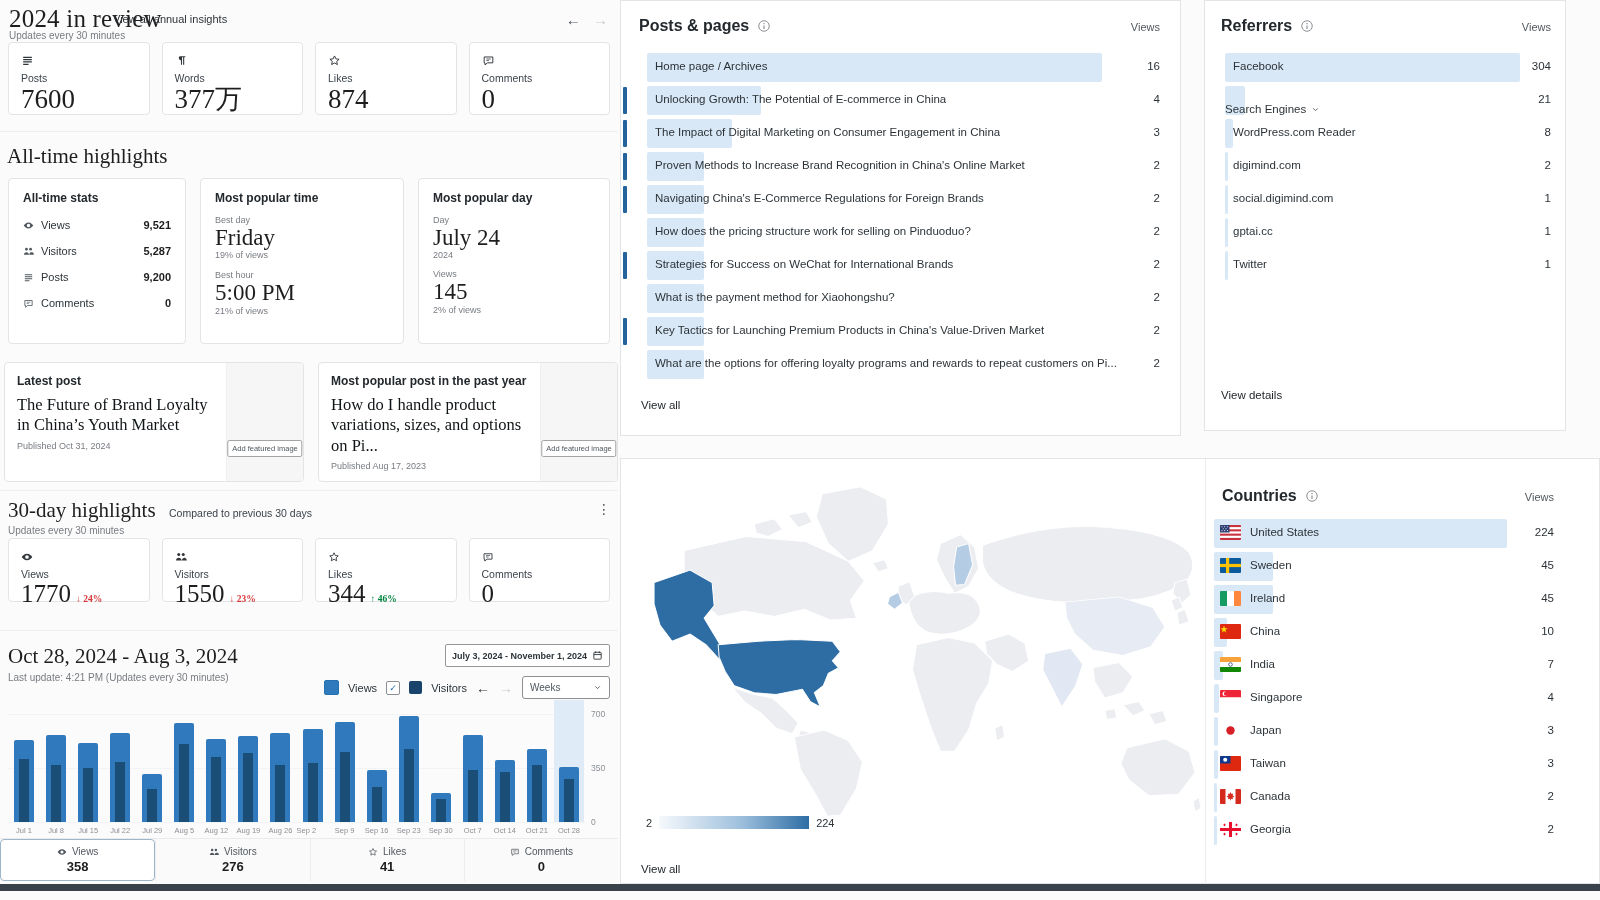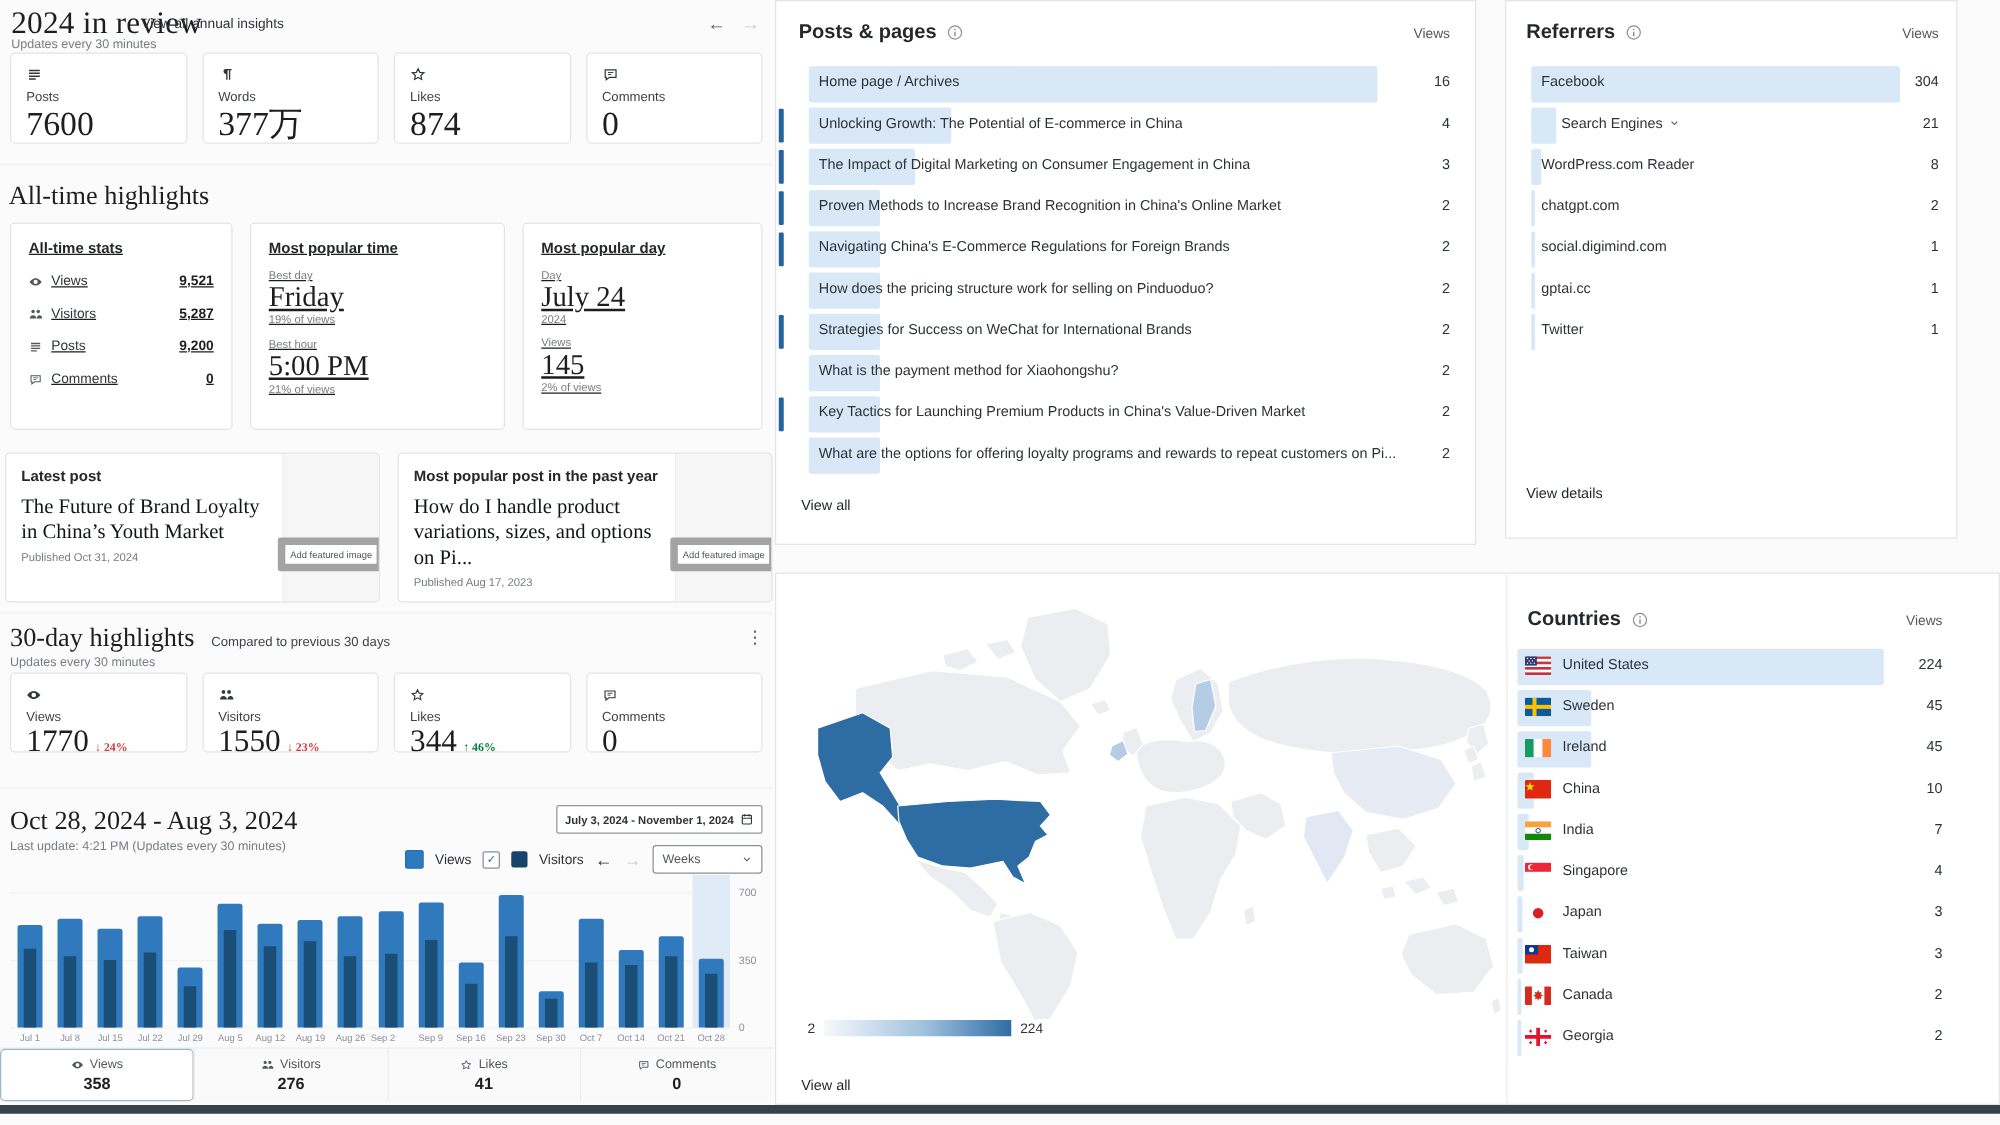--- a/index.html
+++ b/index.html
@@ -520,7 +520,7 @@
         </div>
         <div class="list-row">
           <div class="row-bar" style="left:20px;width:20.378289473684212px;"></div>
-          <div class="row-title" style="left:44px;max-width:280px;">Search Engines<span class="chev" style="margin-left:5px;position:relative;top:1px;">
+          <div class="row-title" style="left:20px;max-width:280px;margin-top:10px;">Search Engines<span class="chev" style="margin-left:5px;position:relative;top:1px;">
               <svg viewBox="0 0 24 24" fill="none" stroke="currentColor" stroke-width="2.4">
                 <path d="M6 9l6 6 6-6"></path>
               </svg>

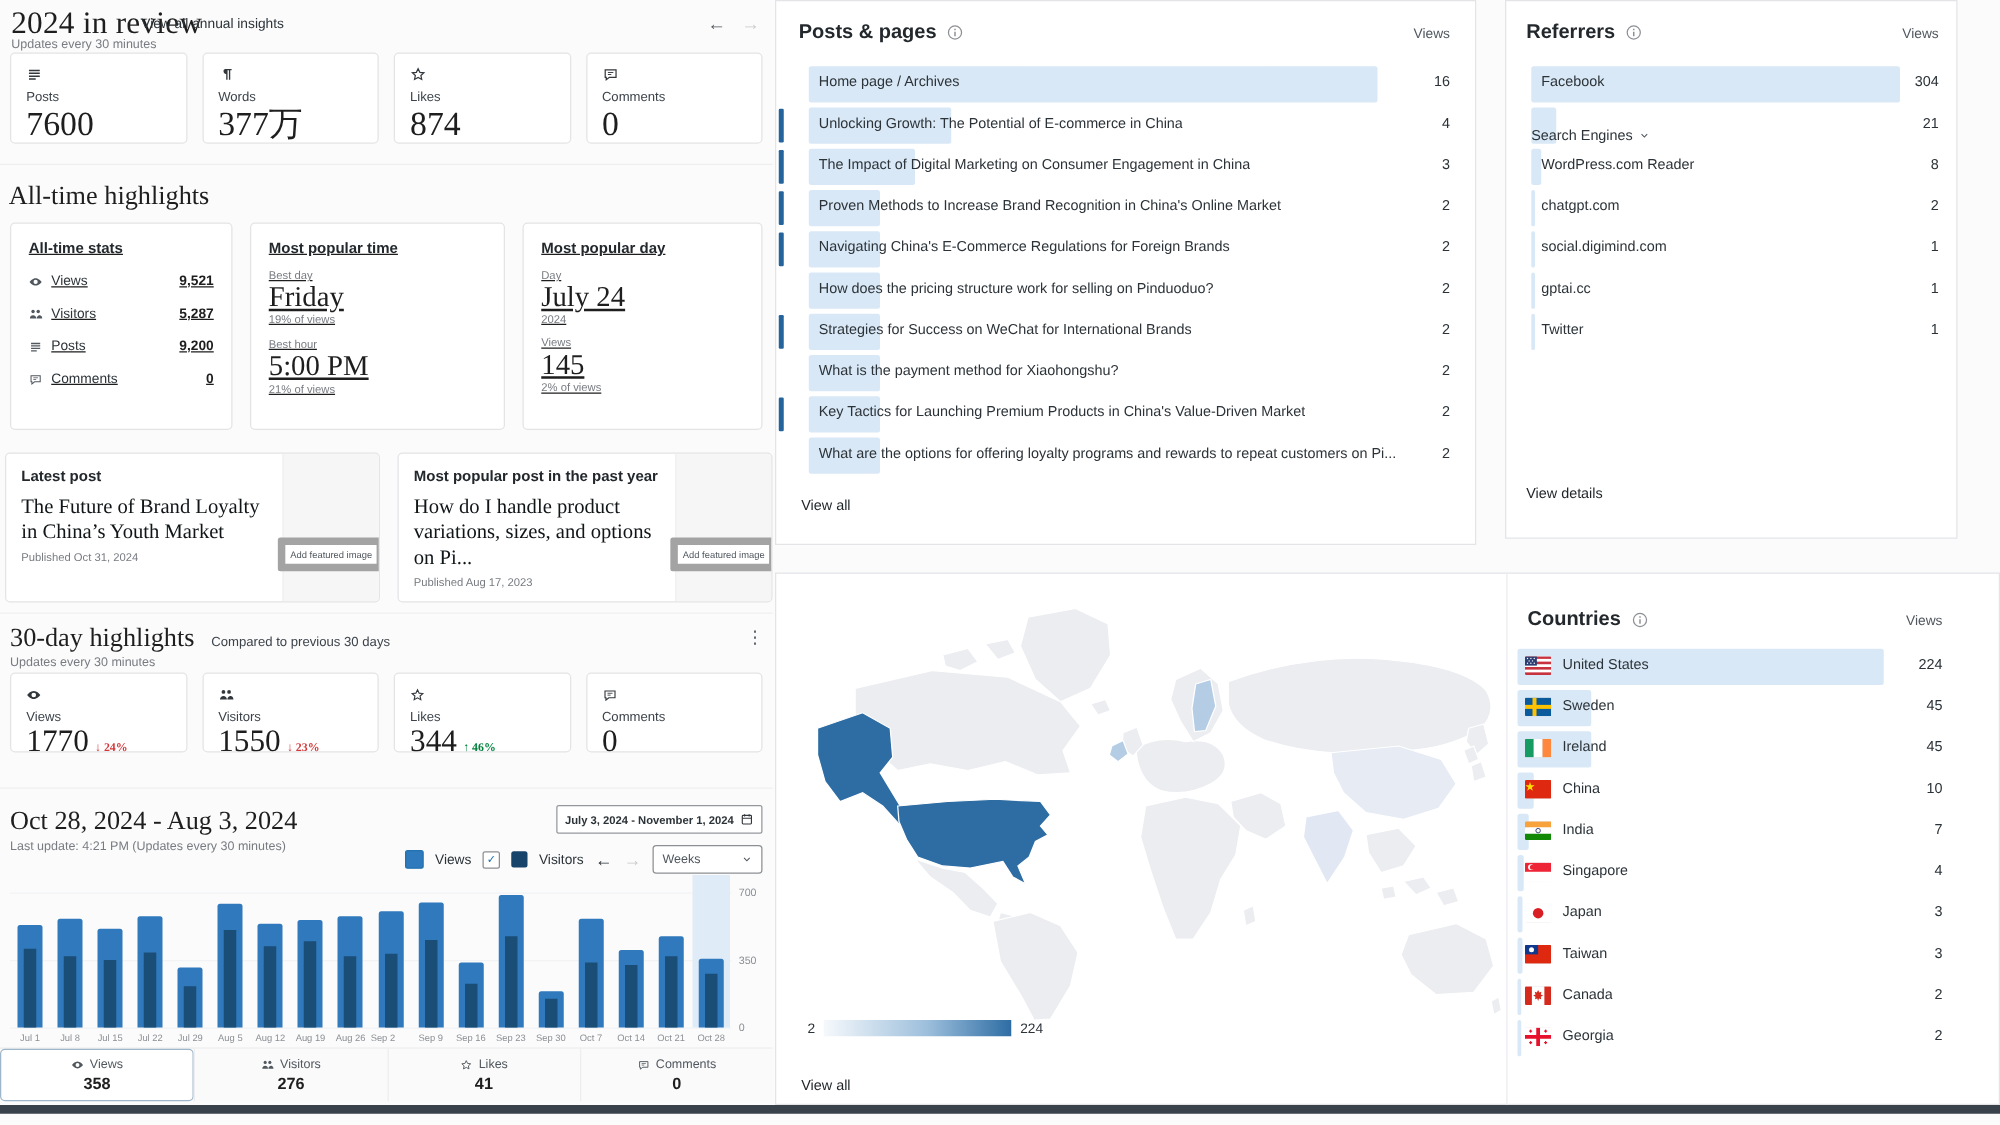--- a/index.html
+++ b/index.html
@@ -534,7 +534,7 @@
         </div>
         <div class="list-row">
           <div class="row-bar" style="left:20px;width:3px;"></div>
-          <div class="row-title" style="left:28px;max-width:280px;">chatgpt.com</div>
+          <div class="row-title" style="left:28px;max-width:280px;">digimind.com</div>
           <div class="row-views" style="right:14px;">2</div>
         </div>
         <div class="list-row">

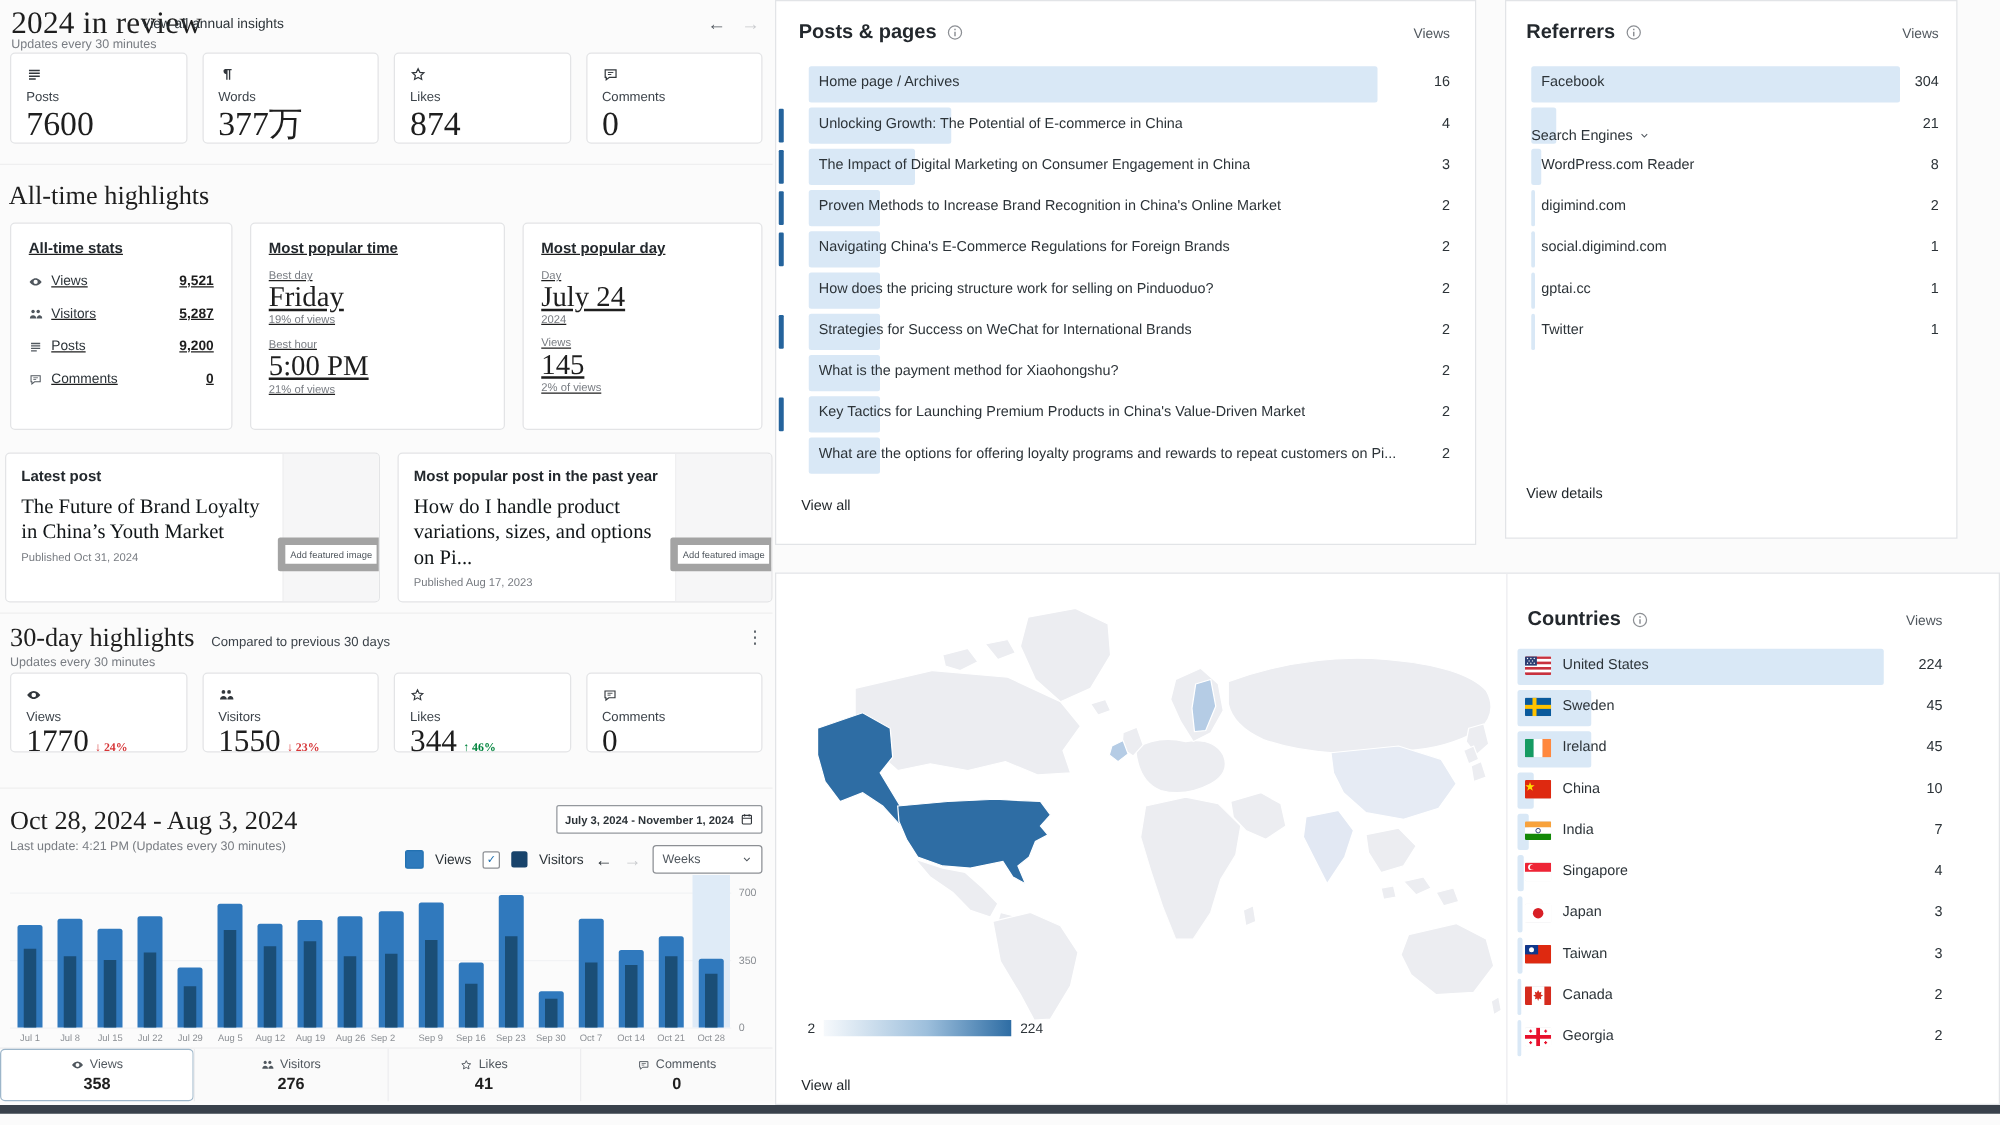--- a/index.html
+++ b/index.html
@@ -114,7 +114,7 @@
 
     <div class="abs serif h2" style="left:7px;top:144px;">All-time highlights</div>
 
-    <div class="abs" style="left:8px;top:178px;width:602px;display:flex;gap:14px;text-decoration:underline;">
+    <div class="abs" style="left:8px;top:178px;width:602px;display:flex;gap:14px;">
       <div class="card" style="width:178px;height:166px;">
         <div class="card-title">All-time stats</div>
         <div id="alltime-rows">

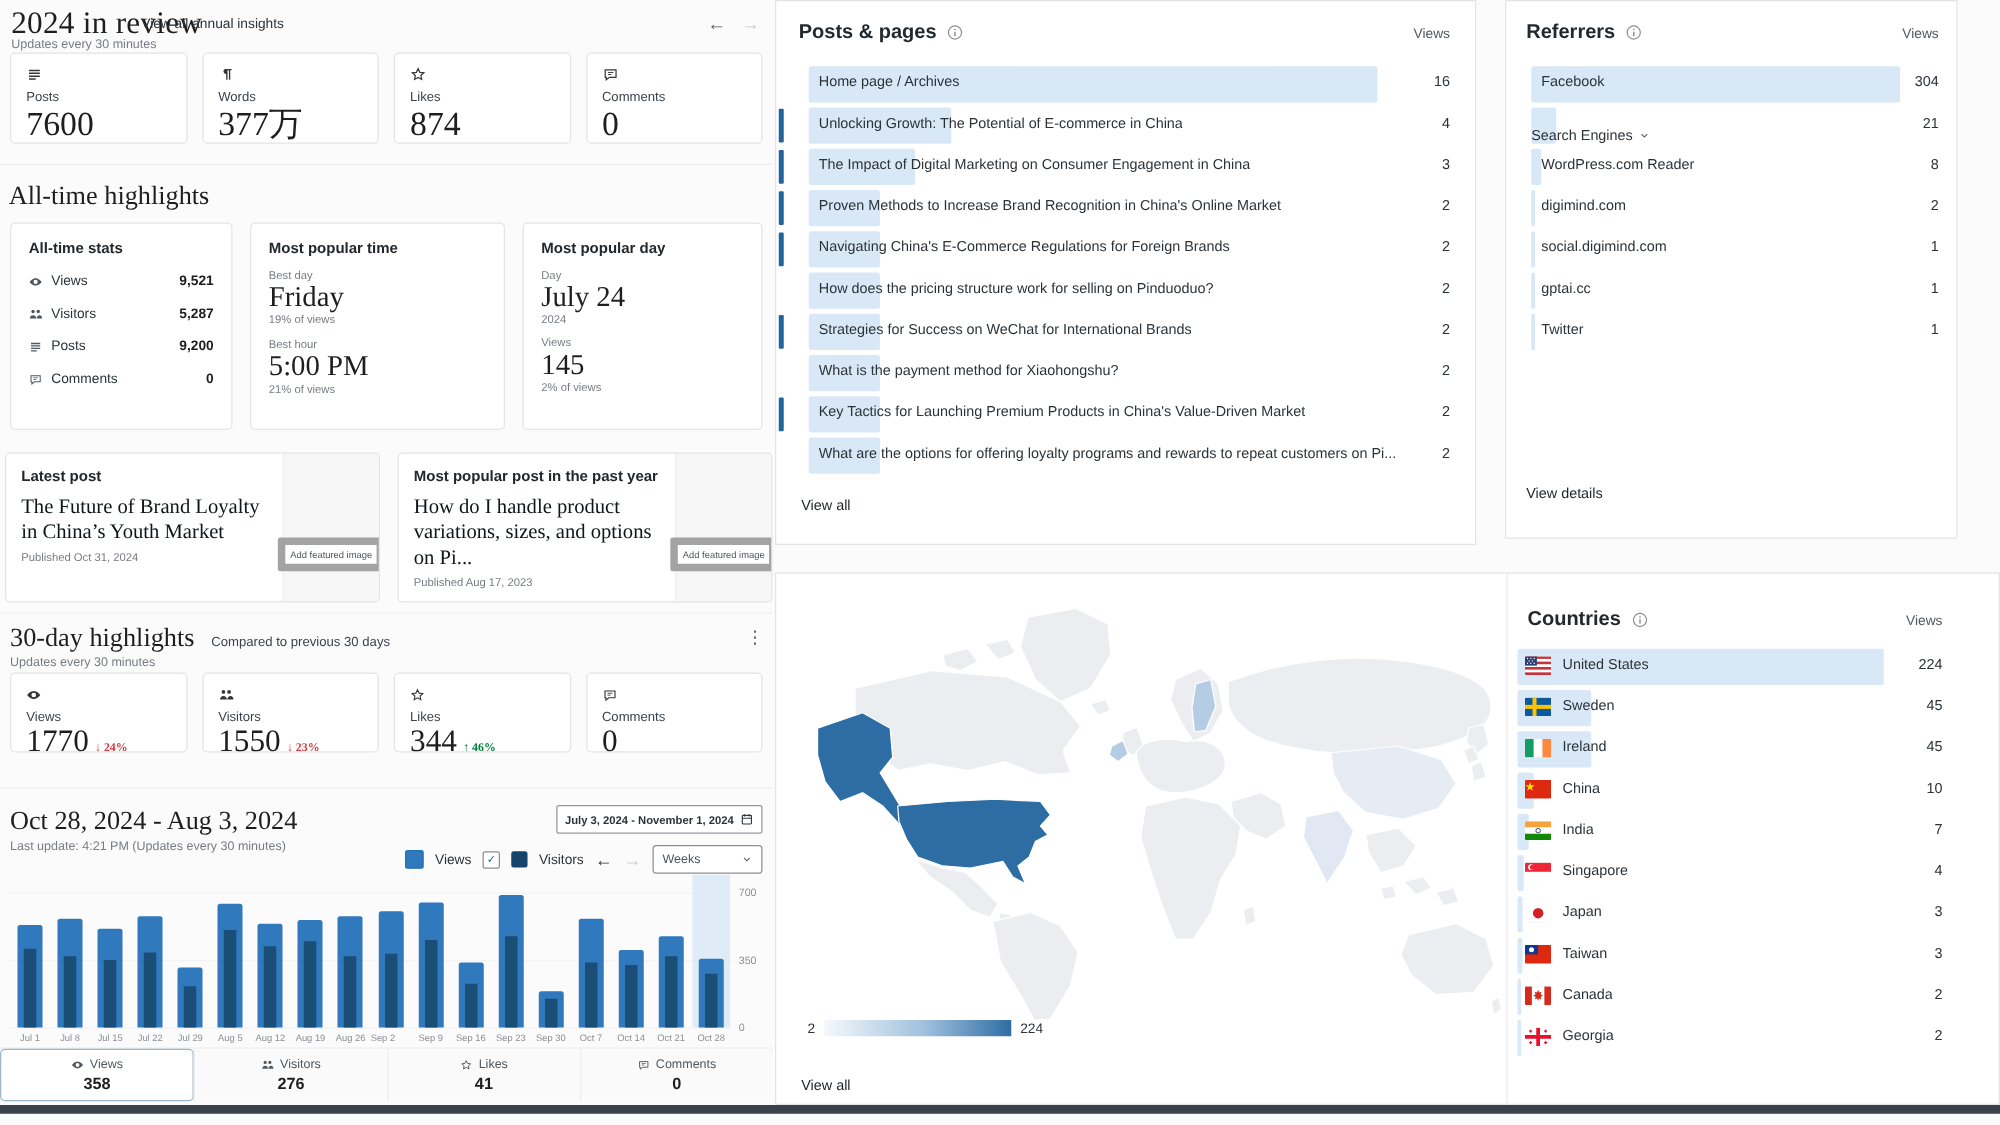--- a/index.html
+++ b/index.html
@@ -34,7 +34,7 @@
   .feat-pub{font-size:9px;color:#787c82;margin-top:5px;}
   .feat-img{width:76px;background:#f6f6f7;border-left:1px solid #f0f0f1;position:relative;}
   .feat-btn{position:absolute;left:50%;bottom:24px;transform:translateX(-50%);font-size:7.5px;color:#50575e;
-            background:#fff;border:6px solid #a3a3a3;border-radius:2px;padding:3px 4px;white-space:nowrap;}
+            background:#fff;border:1px solid #a3a3a3;border-radius:2px;padding:3px 4px;white-space:nowrap;}
   .delta{font-size:9.5px;font-weight:bold;margin-left:5px;}
   .delta.down{color:#d63638;}
   .delta.up{color:#00843d;}

